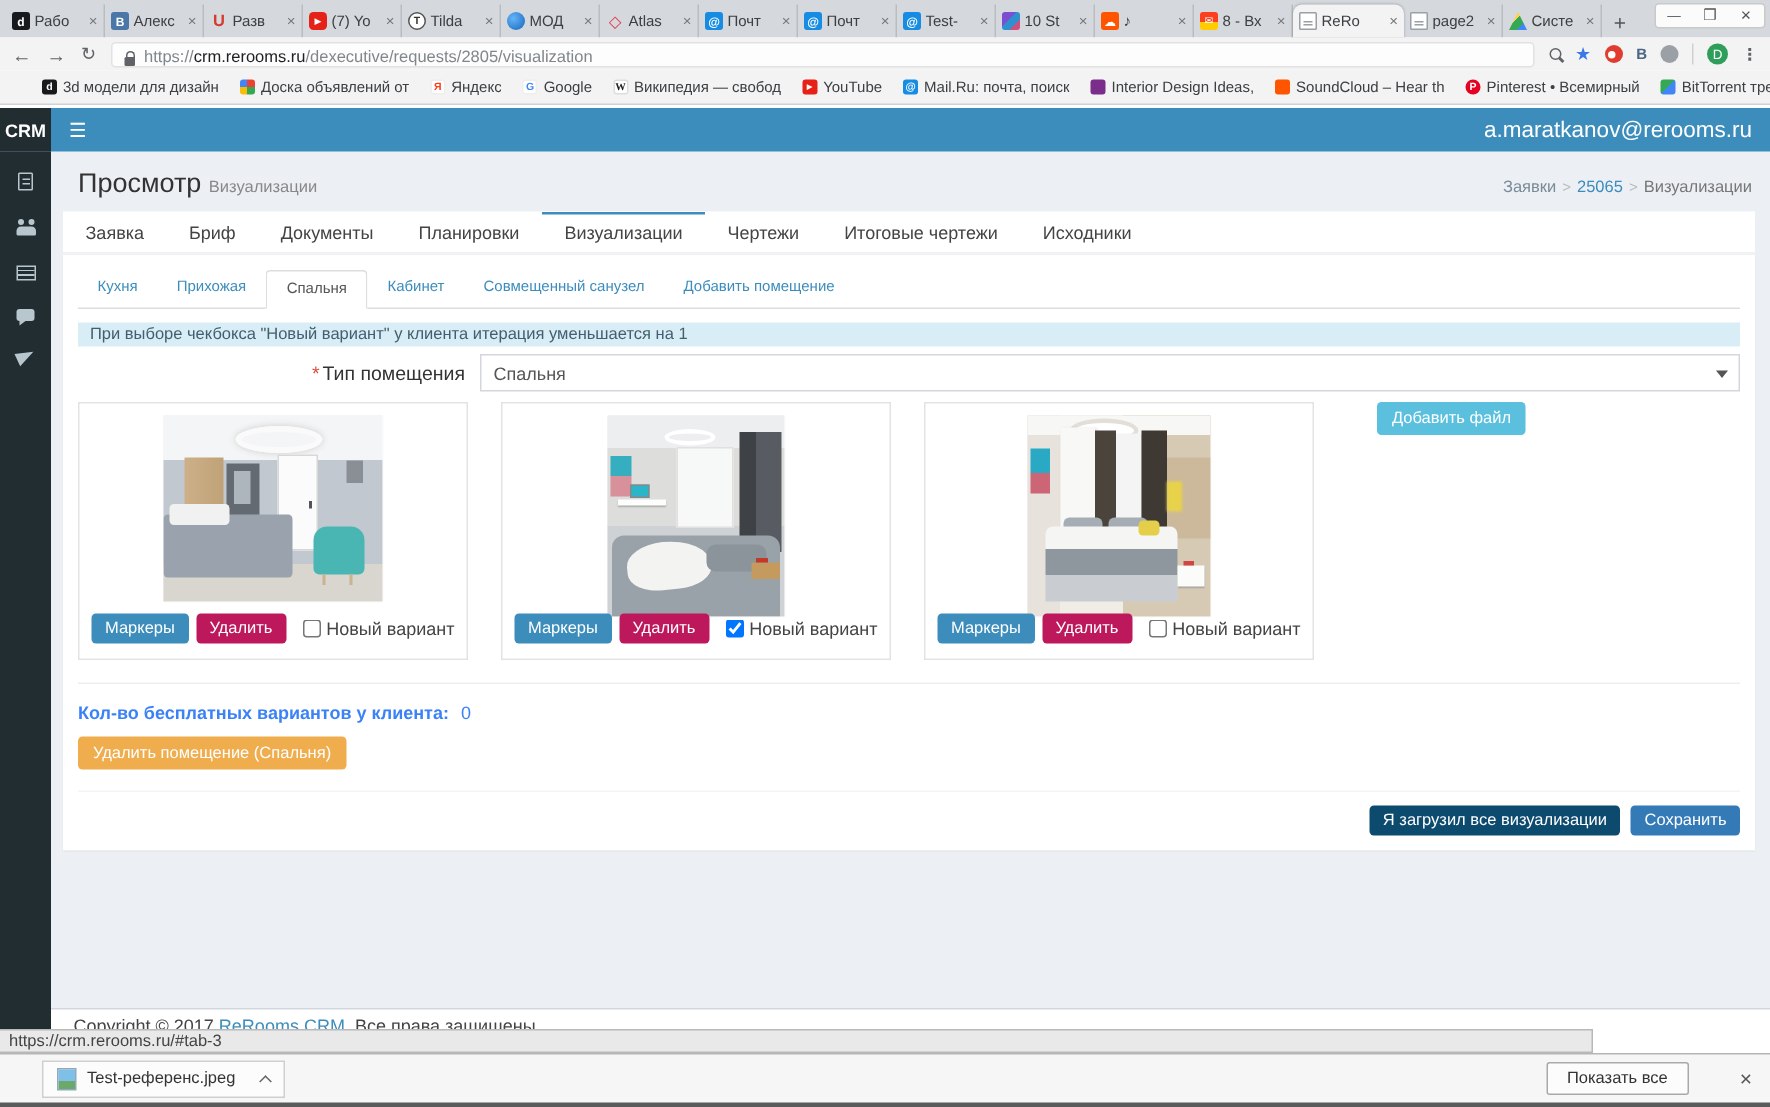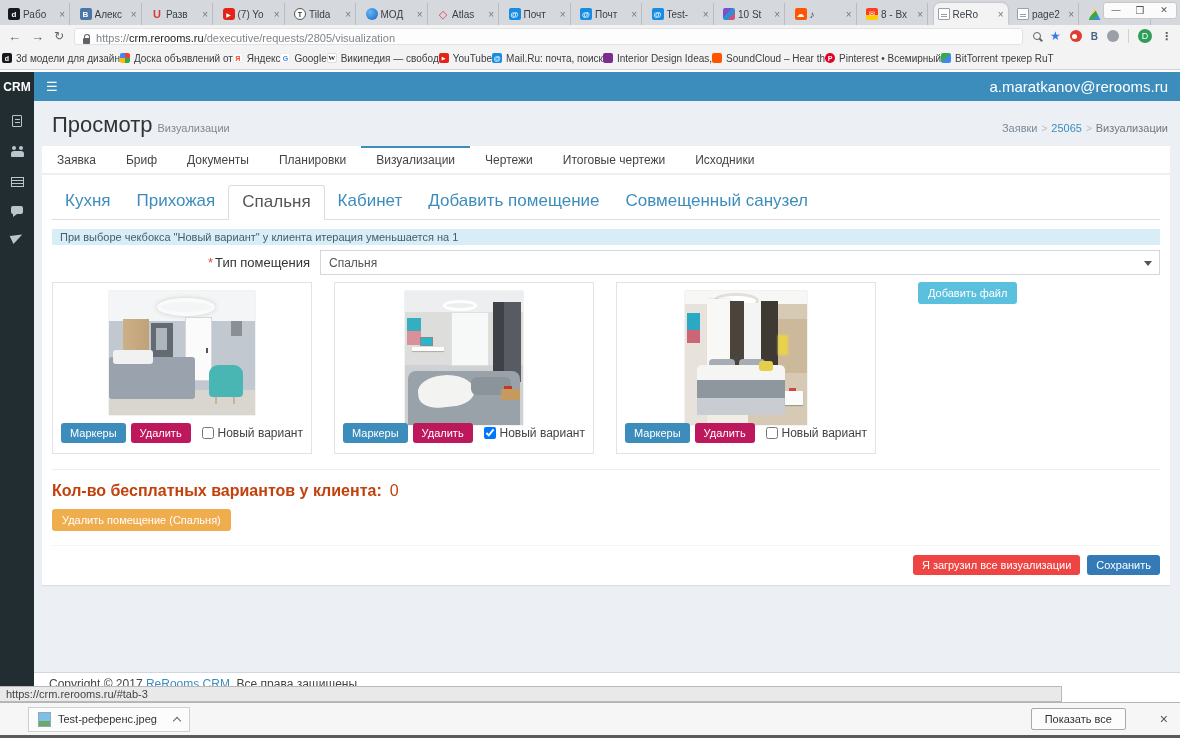--- a/index.html
+++ b/index.html
@@ -7,7 +7,7 @@
 body { position:relative; }
 
 
-.tabstrip { position:absolute; top:0; left:0; width:1180px; height:25px; background:#d5d8dd; display:flex; align-items:flex-end; padding-left:4px;justify-content:space-between; }
+.tabstrip { position:absolute; top:0; left:0; width:1180px; height:25px; background:#d5d8dd; display:flex; align-items:flex-end; padding-left:4px; }
 .tab { width:66px; height:22px; display:flex; align-items:center; gap:3px; padding:0 4px; font-size:10px; color:#3c4043; border-right:1px solid #b9bcc1; cursor:pointer; }
 .tab.active { background:#f3f3f3; border-right:none; border-radius:6px 6px 0 0; width:74px; box-shadow:0 0 2px rgba(0,0,0,.25); }
 .tab-label { flex:1; overflow:hidden; white-space:nowrap; text-overflow:ellipsis; }

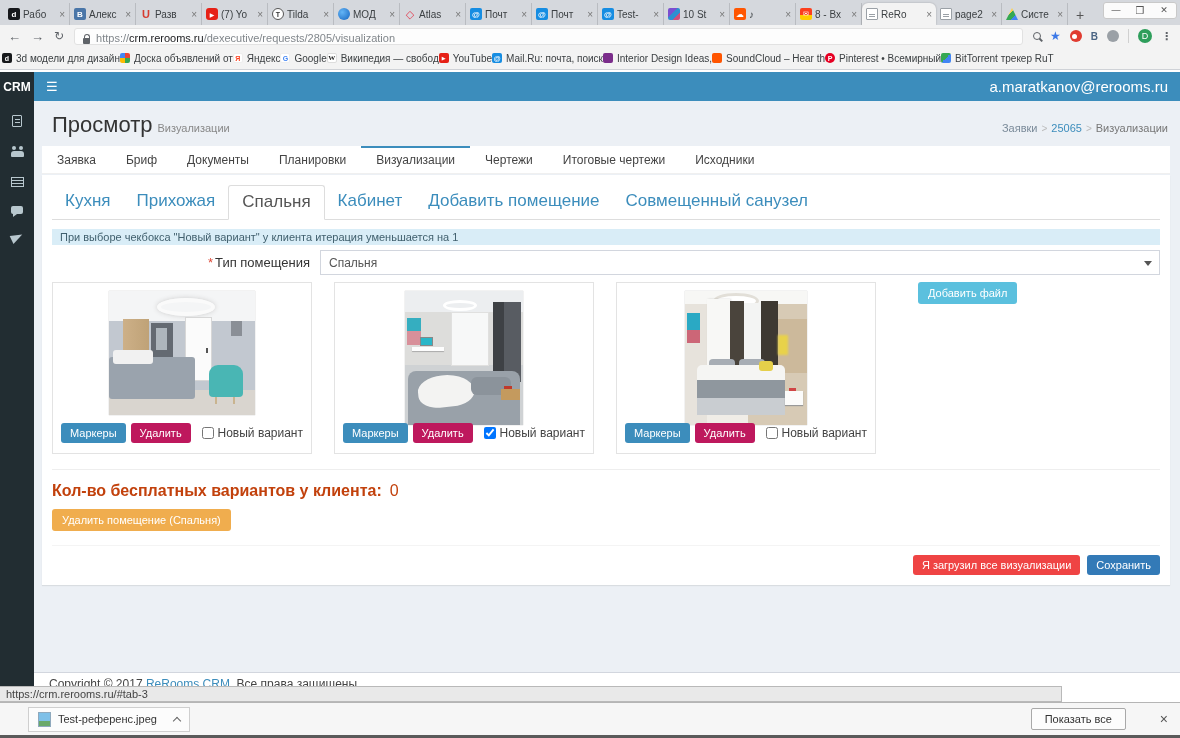--- a/index.html
+++ b/index.html
@@ -54,7 +54,7 @@
 .avatar { width:14px; height:14px; border-radius:50%; background:#2e9e5b; color:#fff; font-size:9px; display:flex; align-items:center; justify-content:center; }
 .kebab { color:#5f6368; font-size:11px; font-weight:bold; }
 
-.bookmarks { position:absolute; top:47px; left:0; width:1180px; height:23px; background:#f3f3f3; border-bottom:1px solid #cfd2d7; display:flex; align-items:center; padding:0 2px; }
+.bookmarks { position:absolute; top:47px; left:0; width:1180px; height:23px; background:#f3f3f3; border-bottom:1px solid #cfd2d7; display:flex; align-items:center; padding:0 28px; gap:14px; }
 .bm { display:flex; align-items:center; gap:4px; font-size:10px; color:#3c4043; max-width:118px; }
 .bm span.bm-label { overflow:hidden; white-space:nowrap; text-overflow:ellipsis; }
 .bi { width:10px; height:10px; flex:none; border-radius:2px; display:inline-flex; align-items:center; justify-content:center; font-size:7px; font-weight:bold; color:#fff; }

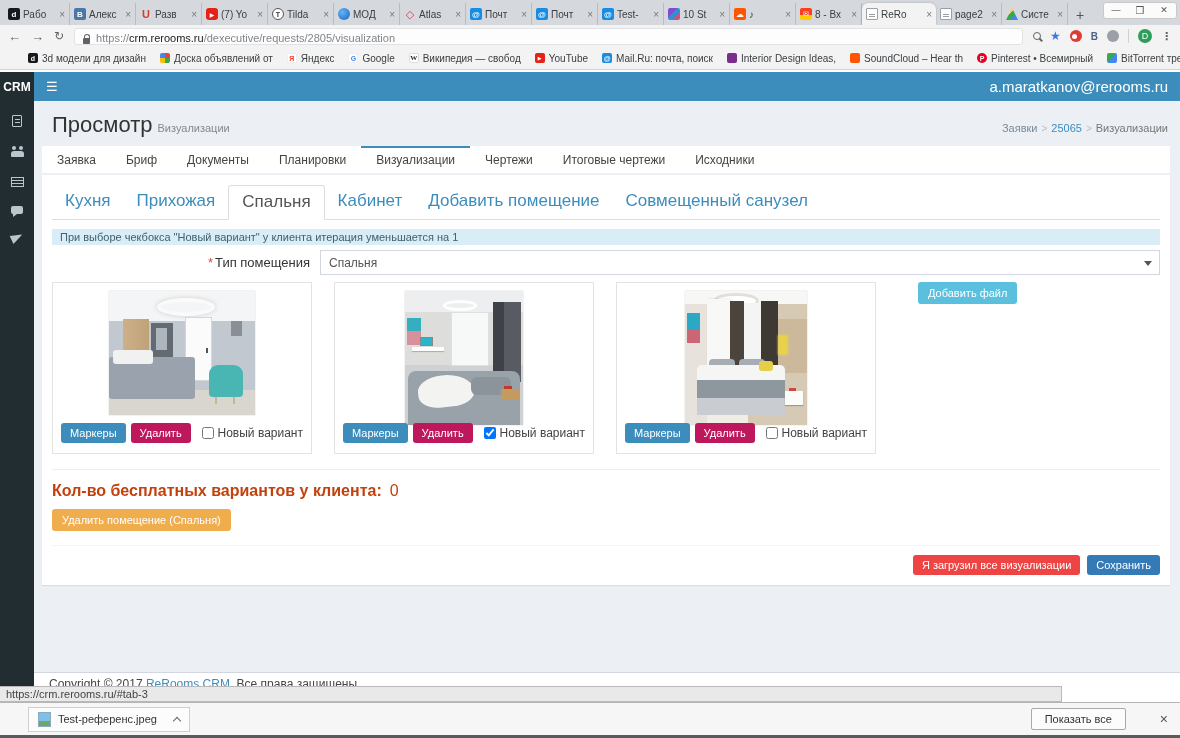--- a/index.html
+++ b/index.html
@@ -91,7 +91,7 @@
 
 .main { position:absolute; top:29px; left:34px; width:1146px; height:585px; }
 .content-header { display:flex; justify-content:space-between; align-items:baseline; padding:11px 12px 8px 18px; }
-.page-title { font-size:22px; font-weight:normal; color:#333; }
+.page-title { font-size:18px; font-weight:normal; color:#333; }
 .page-subtitle { font-size:11px; color:#888; margin-left:5px; }
 .breadcrumb { font-size:11px; color:#999; }
 .breadcrumb .bc1 { color:#7a8a99; }

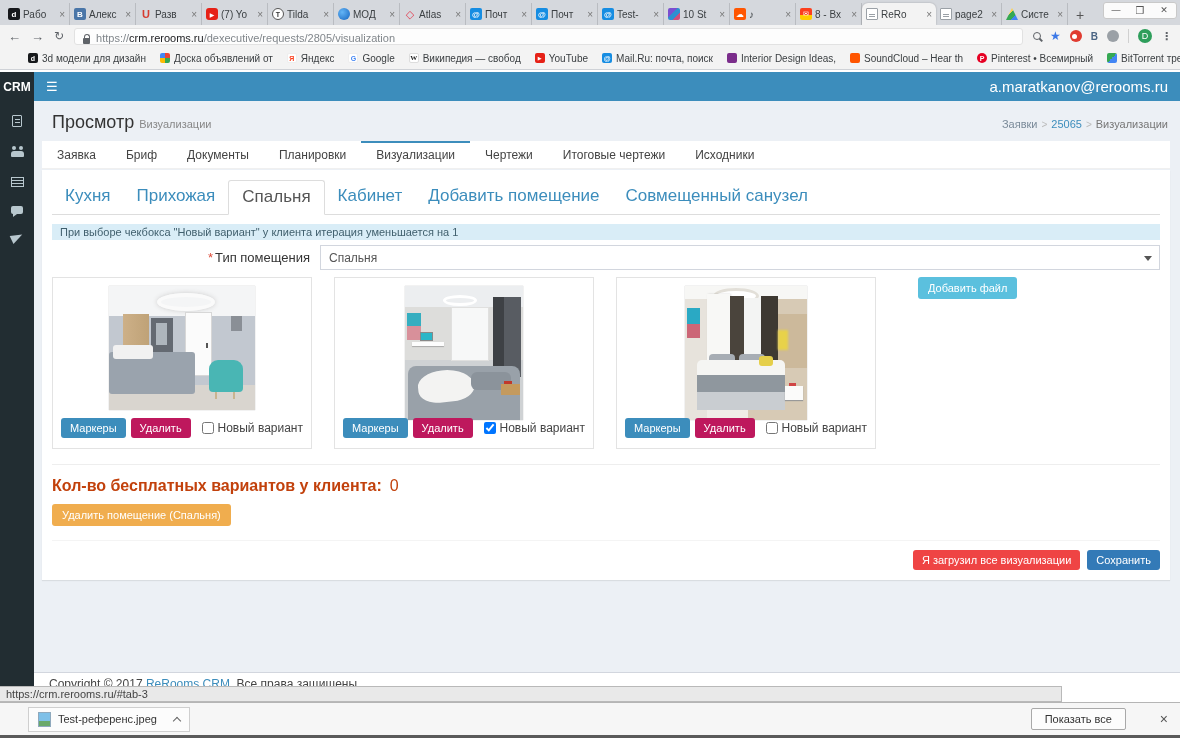--- a/index.html
+++ b/index.html
@@ -107,7 +107,7 @@
 
 .panel { margin:1px 10px 0 8px; background:#fff; padding:10px; box-shadow:0 1px 1px rgba(0,0,0,.08); }
 .room-tabs { display:flex; border-bottom:1px solid #ddd; }
-.rtab { padding:6px 13px 7px; font-size:17px; color:#3c8dbc; margin-bottom:-1px; }
+.rtab { padding:6px 13px 7px; font-size:10px; color:#3c8dbc; margin-bottom:-1px; }
 .rtab.active { background:#fff; border:1px solid #ddd; border-bottom-color:#fff; border-radius:3px 3px 0 0; color:#555; }
 
 .notice { margin-top:9px; background:#d9edf7; color:#41606e; font-size:11px; padding:2px 8px; }

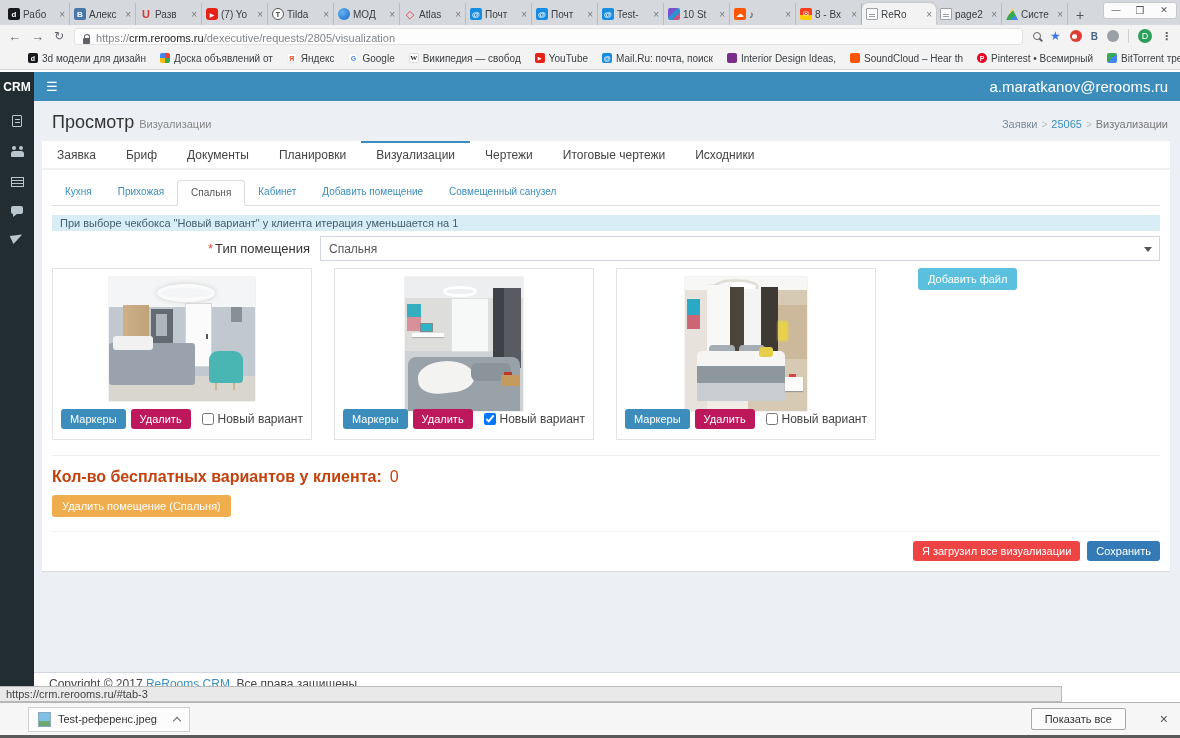--- a/index.html
+++ b/index.html
@@ -399,8 +399,8 @@
         <span class="rtab">Прихожая</span>
         <span class="rtab active">Спальня</span>
         <span class="rtab">Кабинет</span>
+        <span class="rtab">Совмещенный санузел</span>
         <span class="rtab">Добавить помещение</span>
-        <span class="rtab">Совмещенный санузел</span>
       </div>
 
       <div class="notice">При выборе чекбокса "Новый вариант" у клиента итерация уменьшается на 1</div>

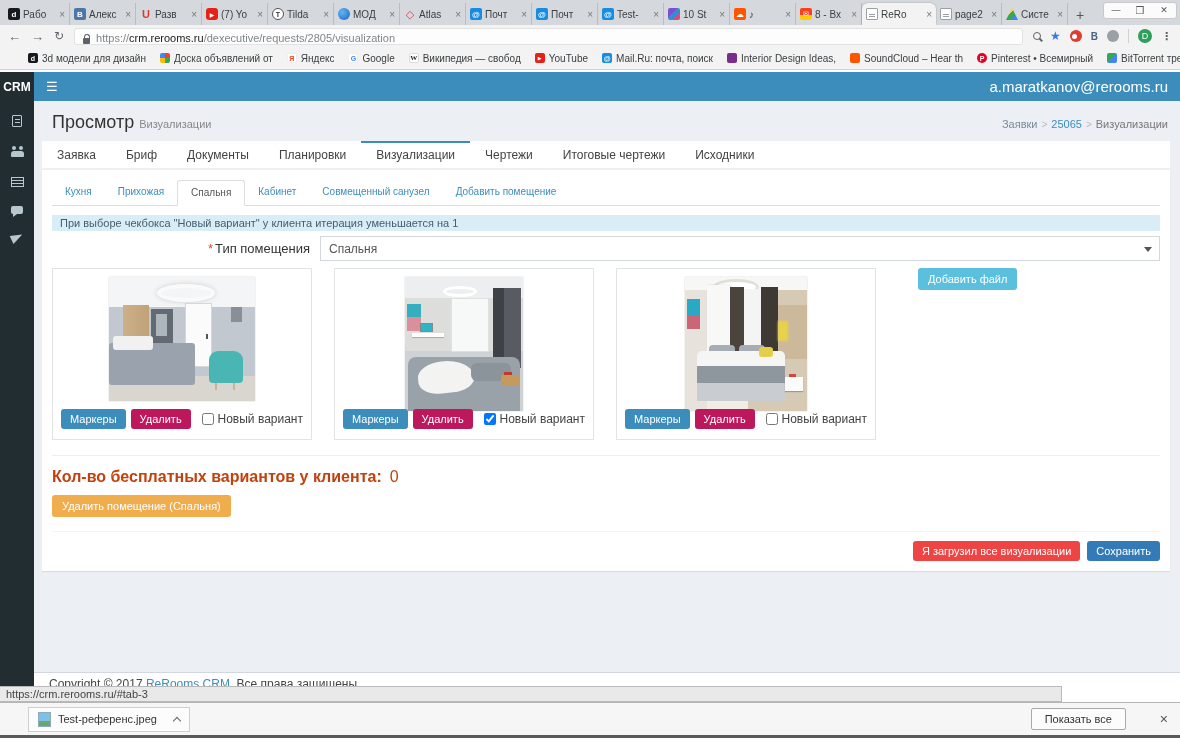--- a/index.html
+++ b/index.html
@@ -130,7 +130,7 @@
 .btn-addfile { background:#5bc0de; align-self:flex-start; margin-left:20px; padding:5px 10px; }
 
 .hr { border-top:1px solid #eee; margin:15px 0 12px; }
-.counts { font-size:16px; color:#c2410c; }
+.counts { font-size:12px; color:#3b82f6; }
 .counts b { margin-right:8px; }
 .btn-delroom { background:#f0ad4e; margin-top:9px; padding:5px 10px; }
 .box-footer { margin-top:14px; border-top:1px solid #f4f4f4; padding-top:9px; display:flex; justify-content:flex-end; gap:7px; }

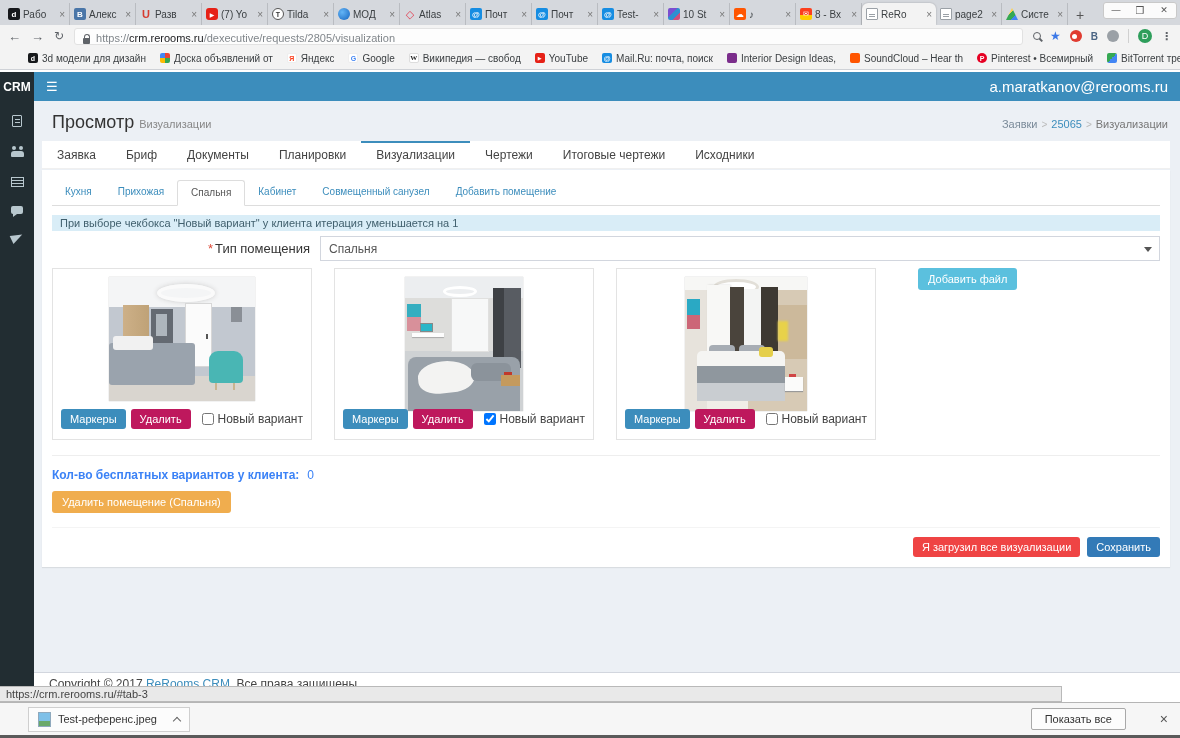--- a/index.html
+++ b/index.html
@@ -134,7 +134,7 @@
 .counts b { margin-right:8px; }
 .btn-delroom { background:#f0ad4e; margin-top:9px; padding:5px 10px; }
 .box-footer { margin-top:14px; border-top:1px solid #f4f4f4; padding-top:9px; display:flex; justify-content:flex-end; gap:7px; }
-.btn-red { background:#ef4444; }
+.btn-red { background:#0c4a6e; }
 .btn-save { background:#337ab7; }
 
 .main-footer { position:absolute; top:600px; left:34px; width:1146px; height:30px; background:#fff; border-top:1px solid #d2d6de; font-size:12px; color:#444; padding:4px 0 0 15px; }

